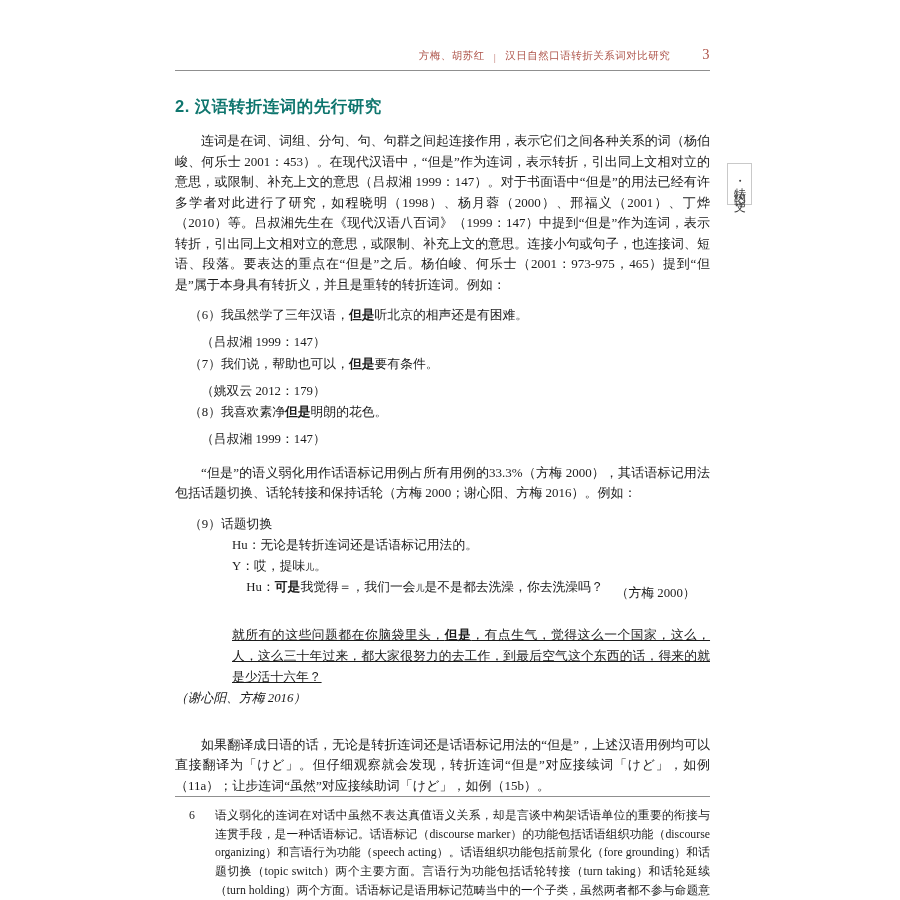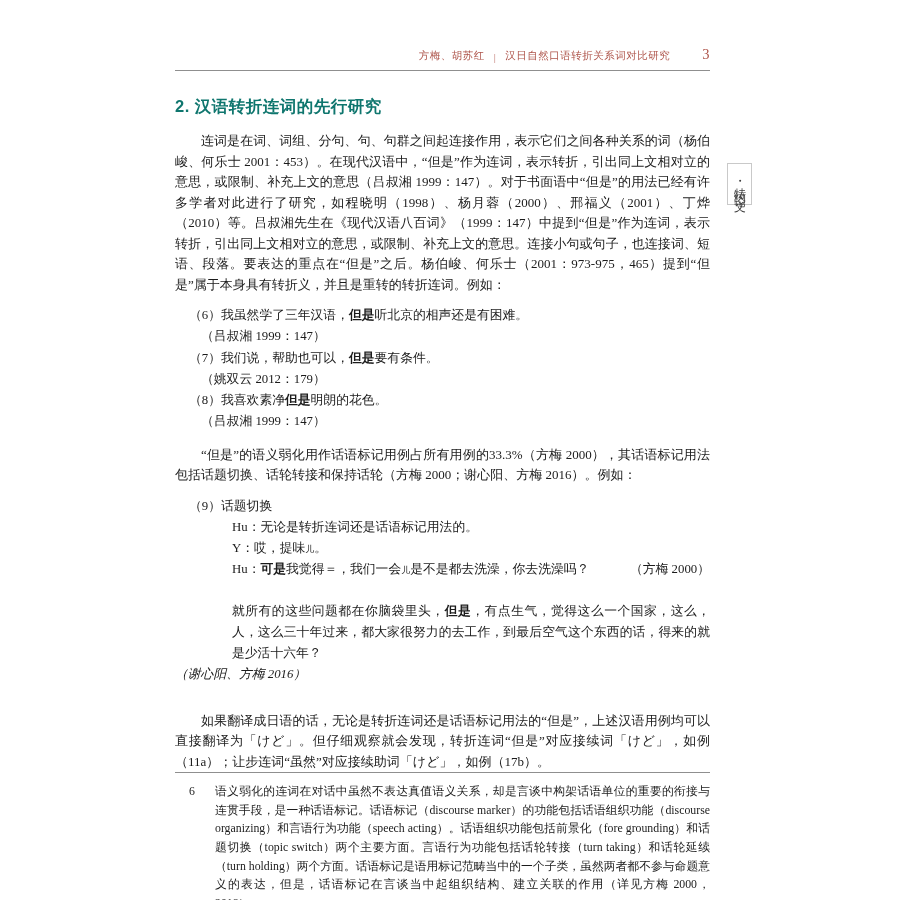--- a/index.html
+++ b/index.html
@@ -47,7 +47,7 @@
   .example-block { margin: 10px 0; font-size: 12.8px; }
   .ex-line { display: flex; justify-content: space-between; padding-left: 14px; line-height: 1.66; flex-direction: column; }
   .ex-text { text-align: left; }
-  .ex-cite { white-space: nowrap; margin-left: 12px; }
+  .ex-cite { white-space: nowrap; margin-left: 12px; margin-top: 6px; }
   .ex-label { padding-left: 14px; line-height: 1.66; }
   .dialog-line { padding-left: 57px; line-height: 1.66; }
   .dialog-line.with-cite { display: flex; justify-content: space-between; }

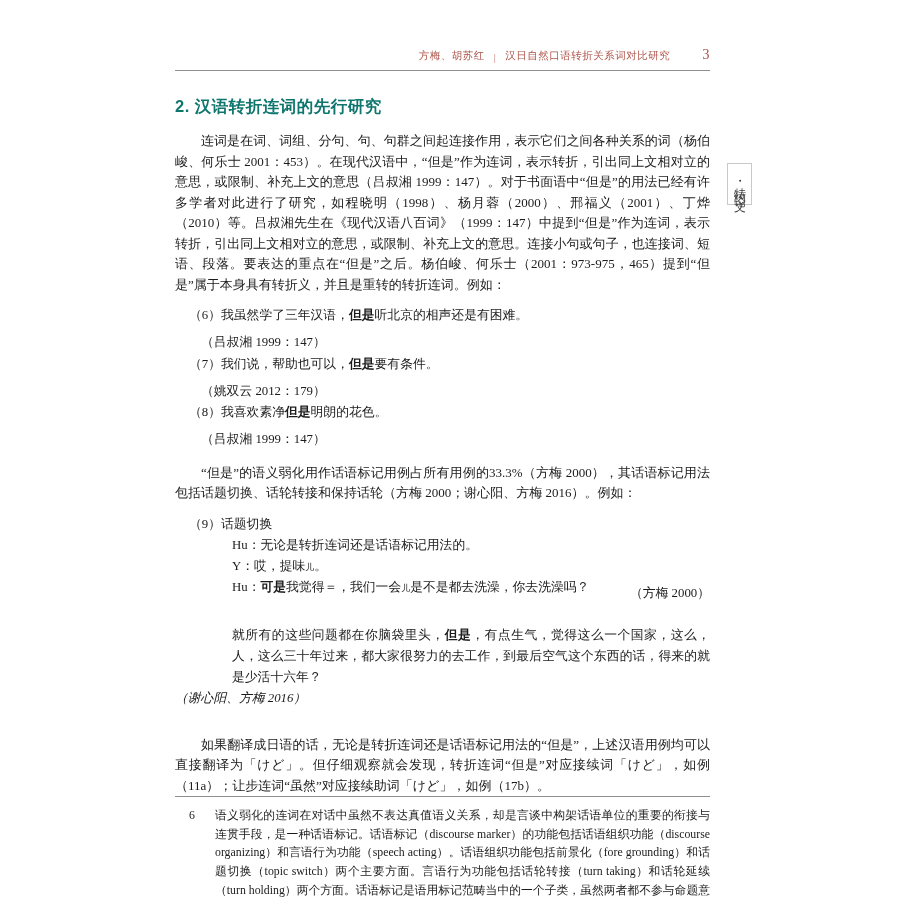--- a/index.html
+++ b/index.html
@@ -50,7 +50,7 @@
   .ex-cite { white-space: nowrap; margin-left: 12px; margin-top: 6px; }
   .ex-label { padding-left: 14px; line-height: 1.66; }
   .dialog-line { padding-left: 57px; line-height: 1.66; }
-  .dialog-line.with-cite { display: flex; justify-content: space-between; }
+  .dialog-line.with-cite { display: flex; justify-content: center; }
   .ex-body { padding-left: 57px; line-height: 1.66; text-align: justify; }
   .ex-cite-line { text-align: left; line-height: 1.66; font-style: italic; }
 

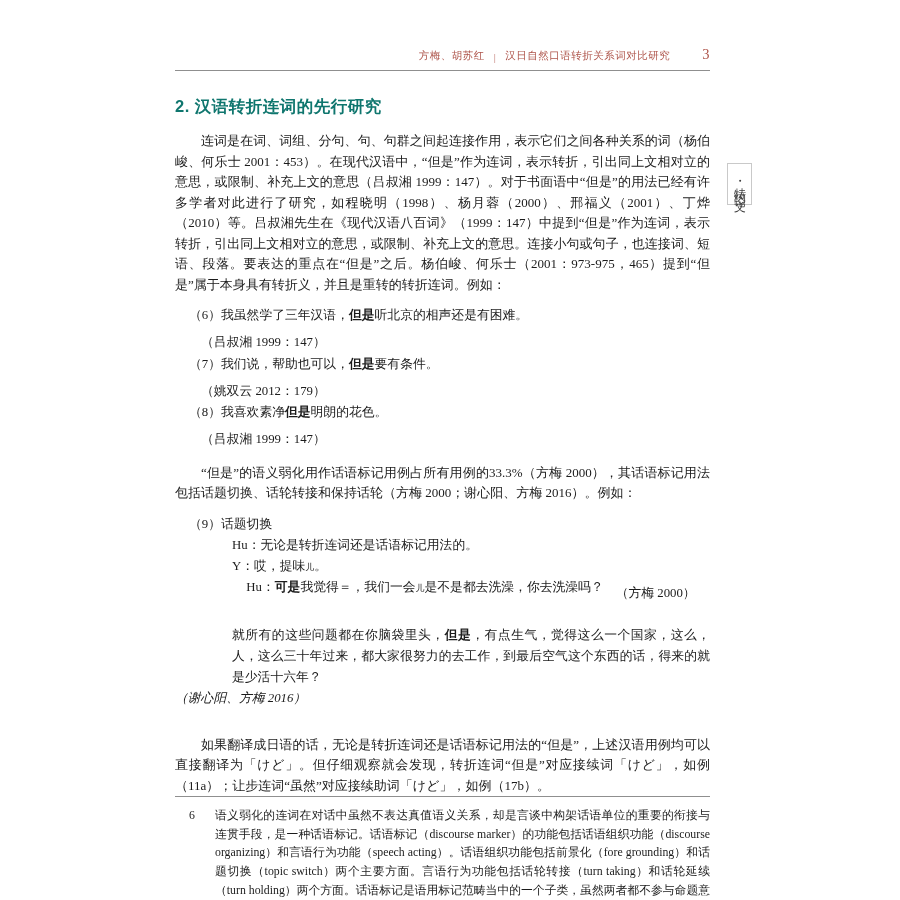--- a/index.html
+++ b/index.html
@@ -51,7 +51,7 @@
   .ex-label { padding-left: 14px; line-height: 1.66; }
   .dialog-line { padding-left: 57px; line-height: 1.66; }
   .dialog-line.with-cite { display: flex; justify-content: center; }
-  .ex-body { padding-left: 57px; line-height: 1.66; text-align: justify; }
+  .ex-body { padding-left: 57px; line-height: 1.66; text-align: justify; text-decoration: underline; }
   .ex-cite-line { text-align: left; line-height: 1.66; font-style: italic; }
 
   .b { font-weight: bold; }

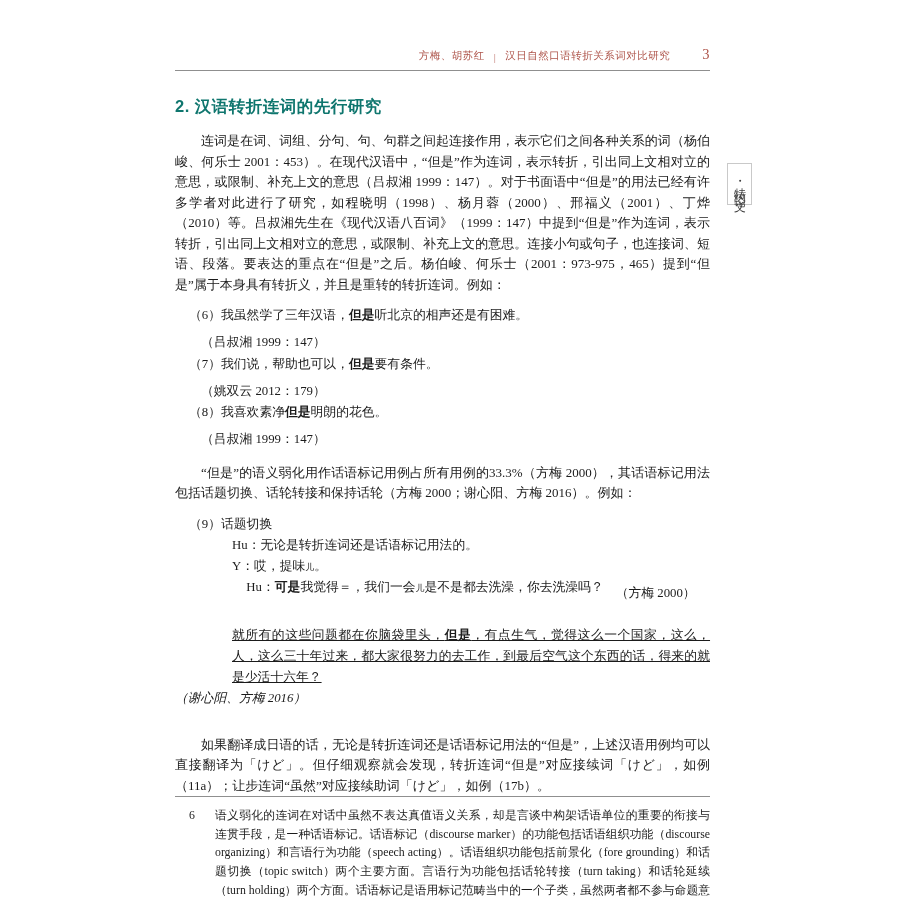--- a/index.html
+++ b/index.html
@@ -136,7 +136,7 @@
       <div class="ex-cite-line">（谢心阳、方梅 2016）</div>
     </div>
 
-    <p class="para gap-top">如果翻译成日语的话，无论是转折连词还是话语标记用法的“但是”，上述汉语用例均可以直接翻译为「けど」。但仔细观察就会发现，转折连词“但是”对应接续词「けど」，如例（11a）；让步连词“虽然”对应接续助词「けど」，如例（17b）。</p>
+    <p class="para gap-top">如果翻译成日语的话，无论是转折连词还是话语标记用法的“但是”，上述汉语用例均可以直接翻译为「けど」。但仔细观察就会发现，转折连词“但是”对应接续词「けど」，如例（11a）；让步连词“虽然”对应接续助词「けど」，如例（15b）。</p>
 
     <div class="footnote-area">
       <div class="footnote-rule"></div>

